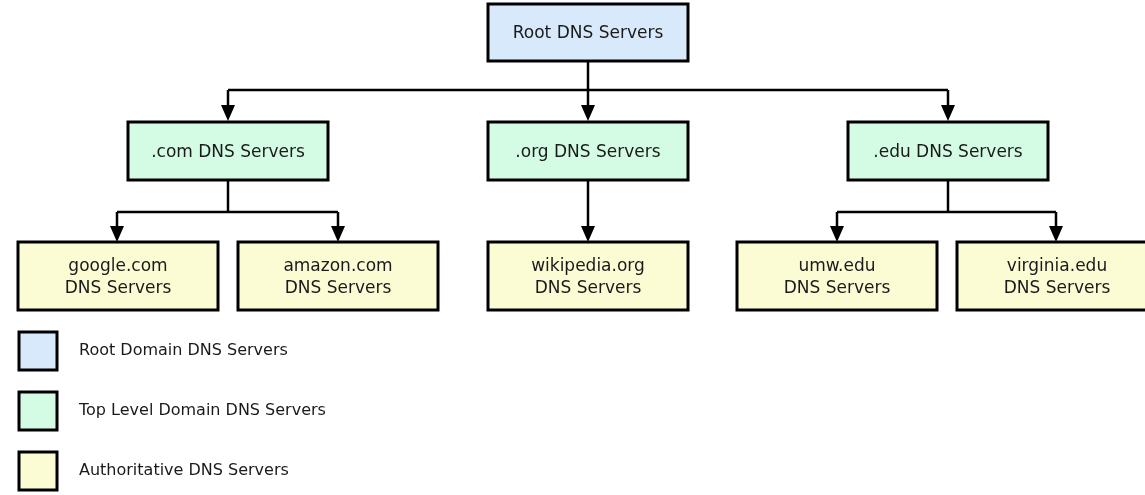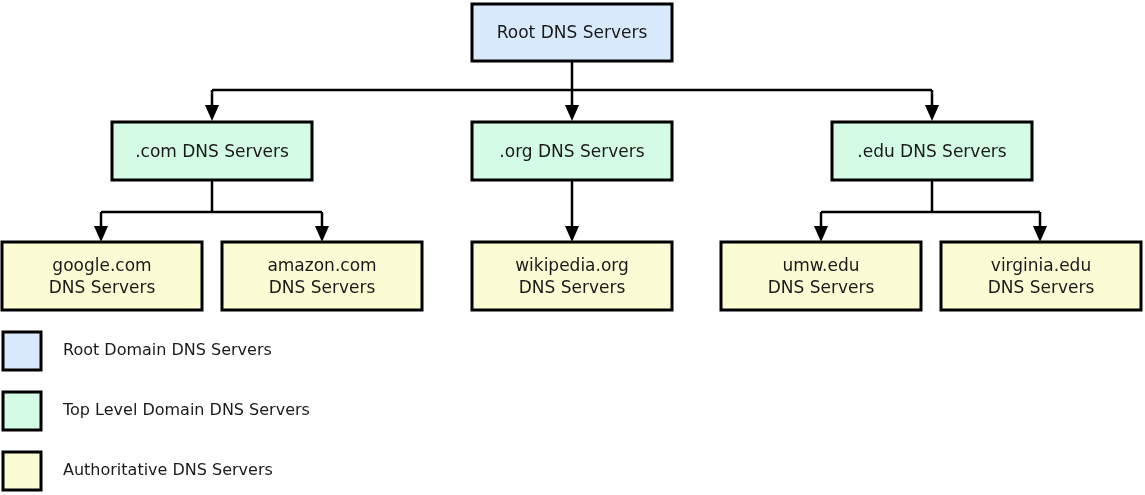--- a/index.html
+++ b/index.html
@@ -17,6 +17,7 @@
     position: relative;
     width: 1066px;
     height: 495px;
+    padding-left: 16px;
   }
   svg#dns-diagram {
     display: block;

